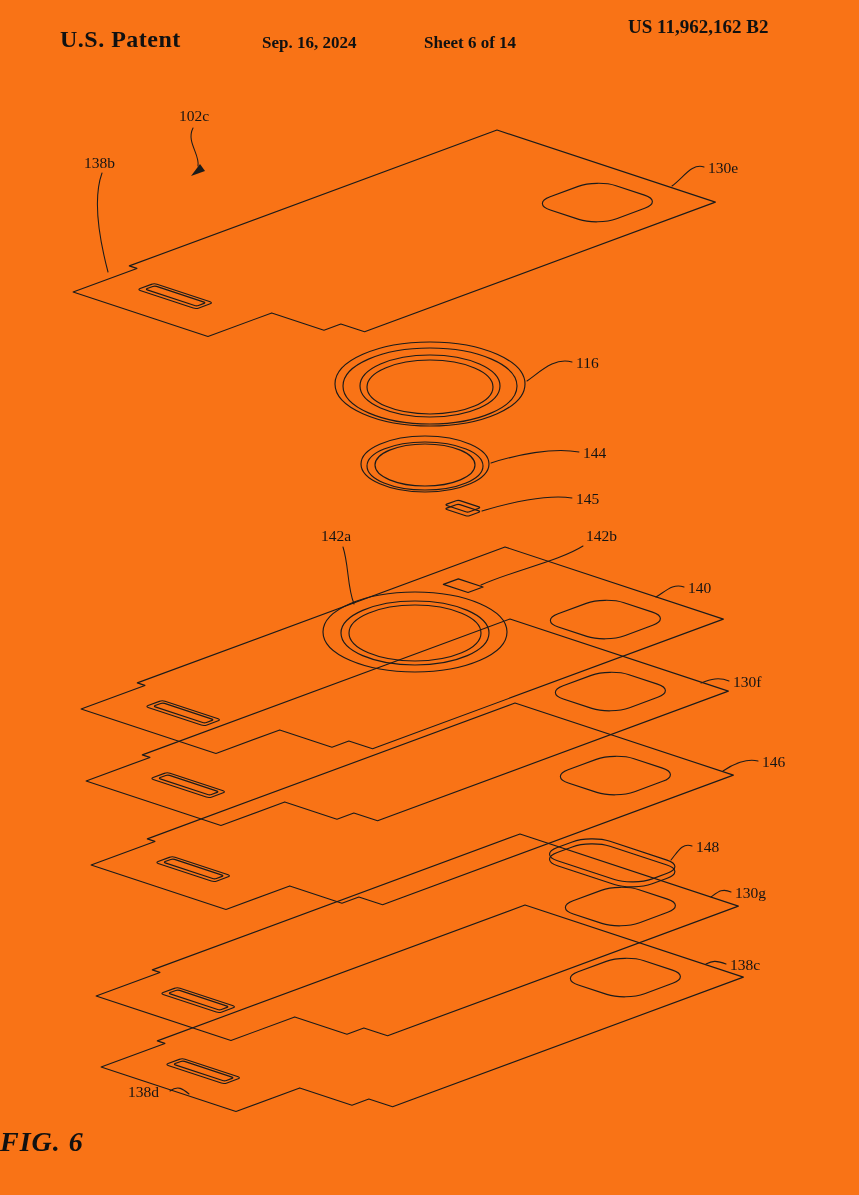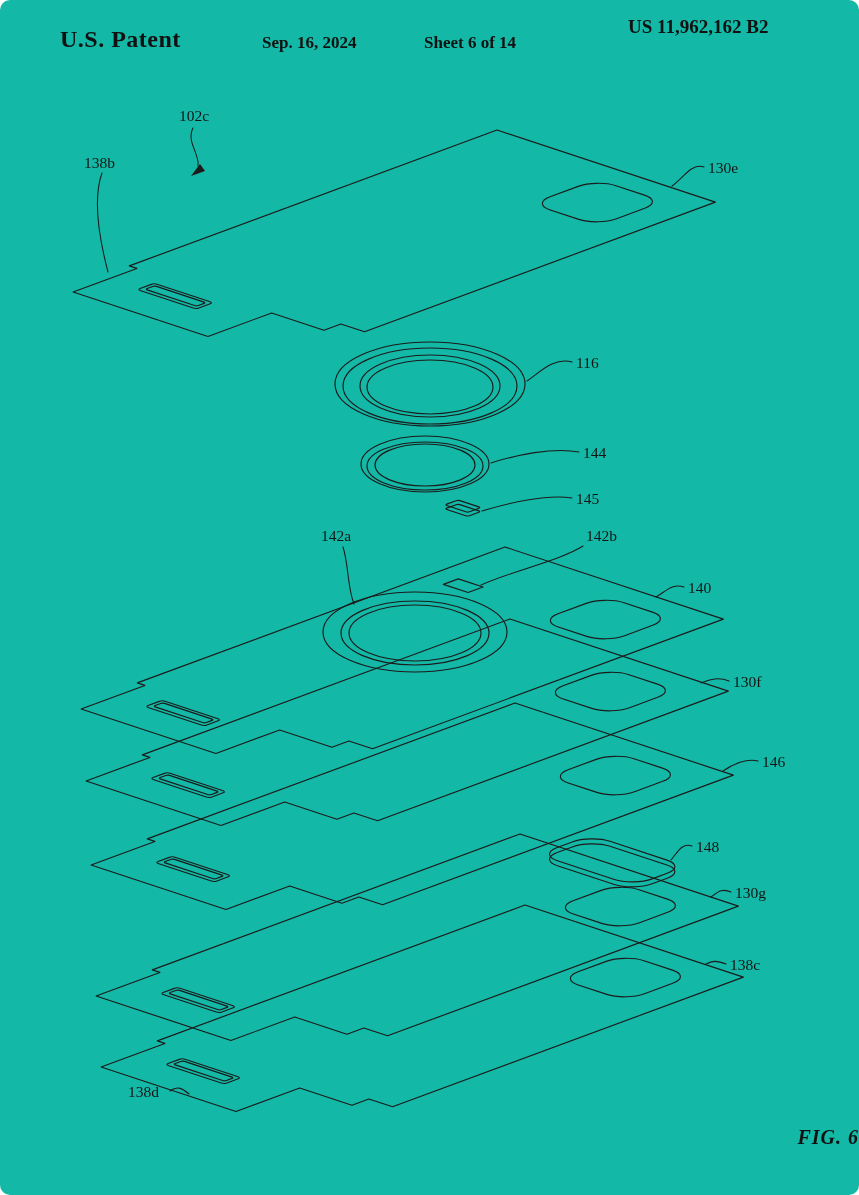--- a/index.html
+++ b/index.html
@@ -3,8 +3,8 @@
 <meta charset="utf-8">
 <style>
   html,body{margin:0;padding:0;background:#ffffff;}
-  .page{position:relative;width:859px;height:1195px;background:#14b8a6;
-        font-family:"Liberation Serif",serif;color:#111;overflow:hidden;border-radius:10px;}
+  .page{position:relative;width:859px;height:1195px;background:#f97316;
+        font-family:"Liberation Serif",serif;color:#111;overflow:hidden;}
   .hdr span{position:absolute;white-space:nowrap;font-weight:bold;}
   .hdr .t1{left:60px;top:26px;font-size:24px;letter-spacing:.5px;}
   .hdr .t2{left:262px;top:33px;font-size:17px;}

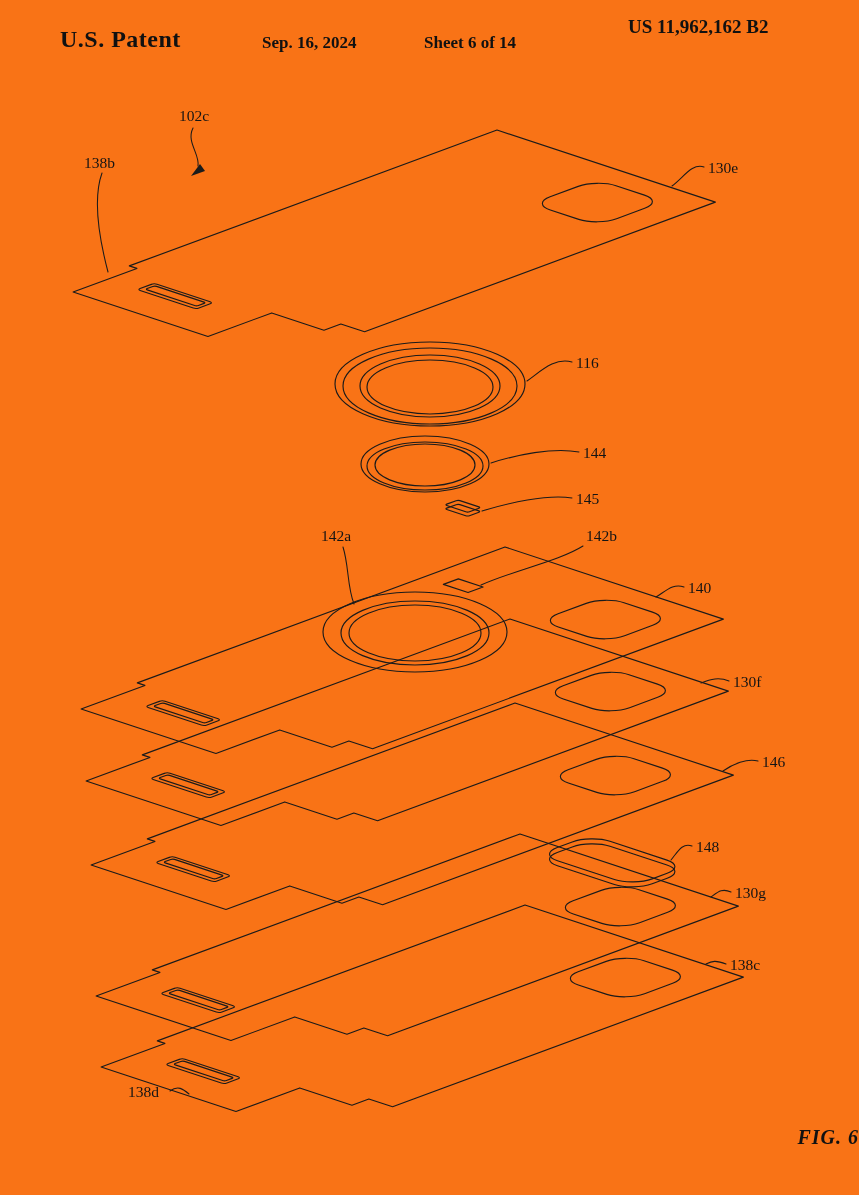--- a/index.html
+++ b/index.html
@@ -10,8 +10,8 @@
   .hdr .t2{left:262px;top:33px;font-size:17px;}
   .hdr .t3{left:424px;top:33px;font-size:17px;}
   .hdr .t4{left:628px;top:16px;font-size:19px;}
-  .cap{position:absolute;top:1126px;left:0;width:100%;text-align:right;
-       font-size:20px;font-weight:bold;font-style:italic;letter-spacing:1px;font-family:Liberation Serif, serif;}
+  .cap{position:absolute;top:1126px;left:0;width:100%;text-align:left;
+       font-size:28px;font-weight:bold;font-style:italic;letter-spacing:1px;font-family:Liberation Serif, serif;}
   svg.fig{position:absolute;left:0;top:0;}
   .ln{fill:none;stroke:#1b1b1b;stroke-width:1.15;stroke-linejoin:round;stroke-linecap:round;}
   .ld{fill:none;stroke:#1b1b1b;stroke-width:1.05;stroke-linecap:round;}

